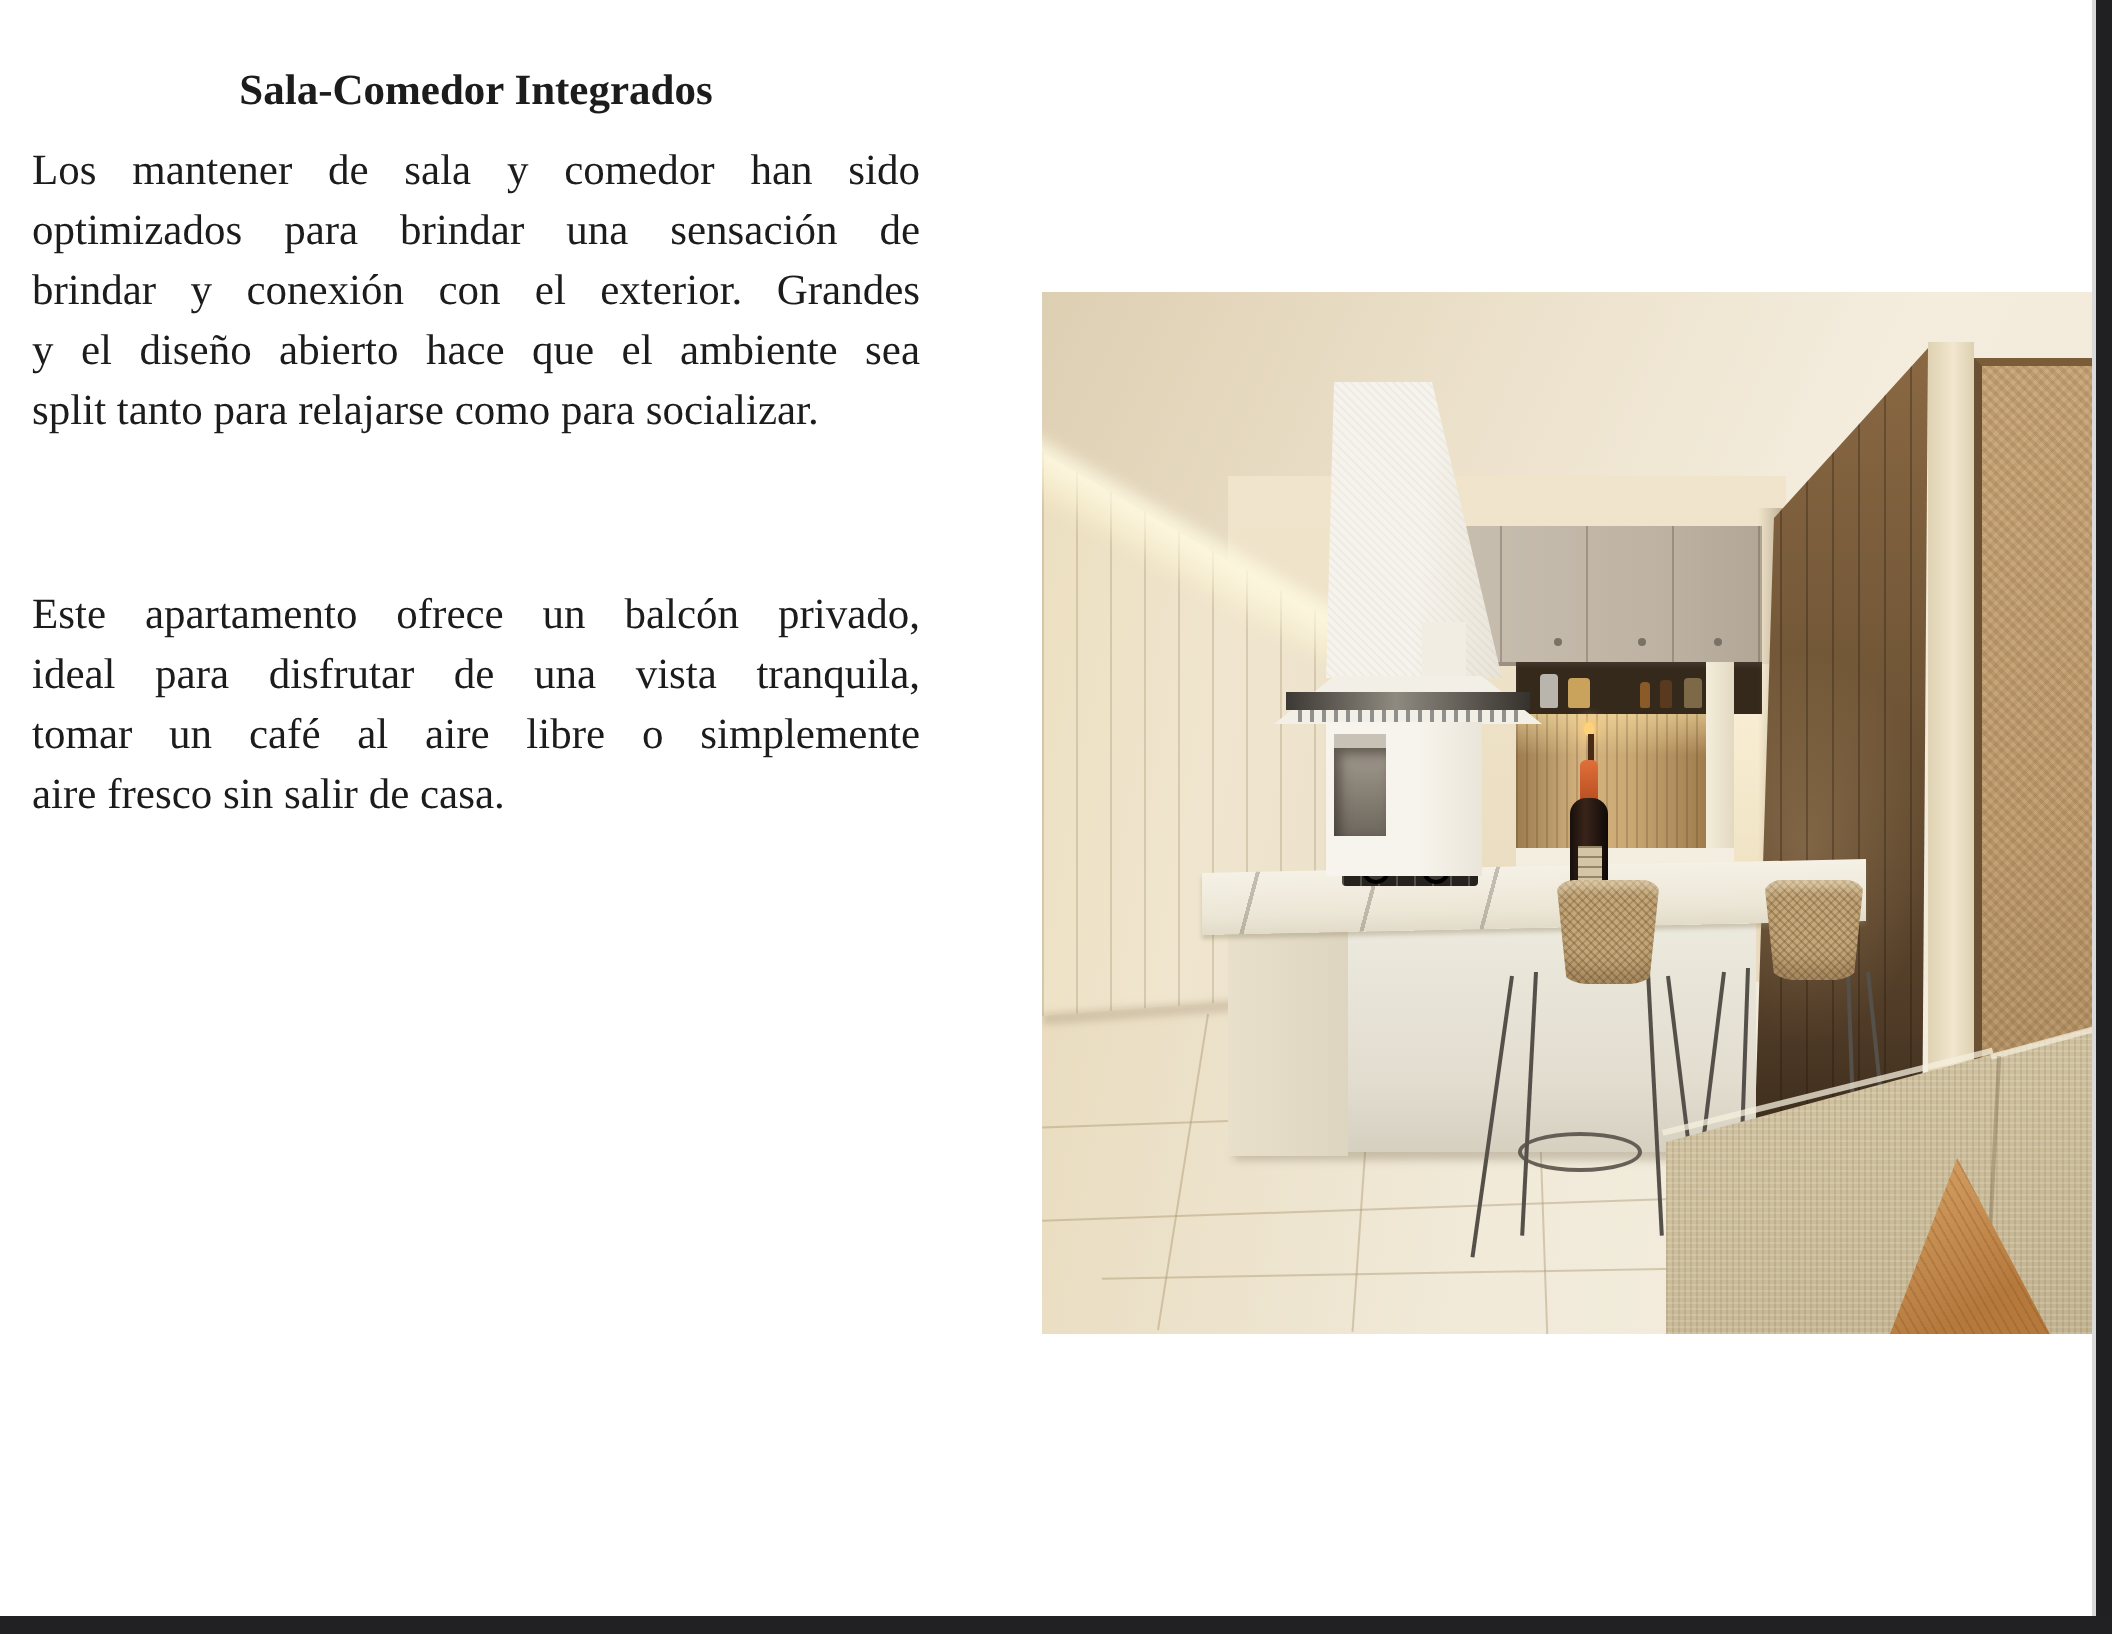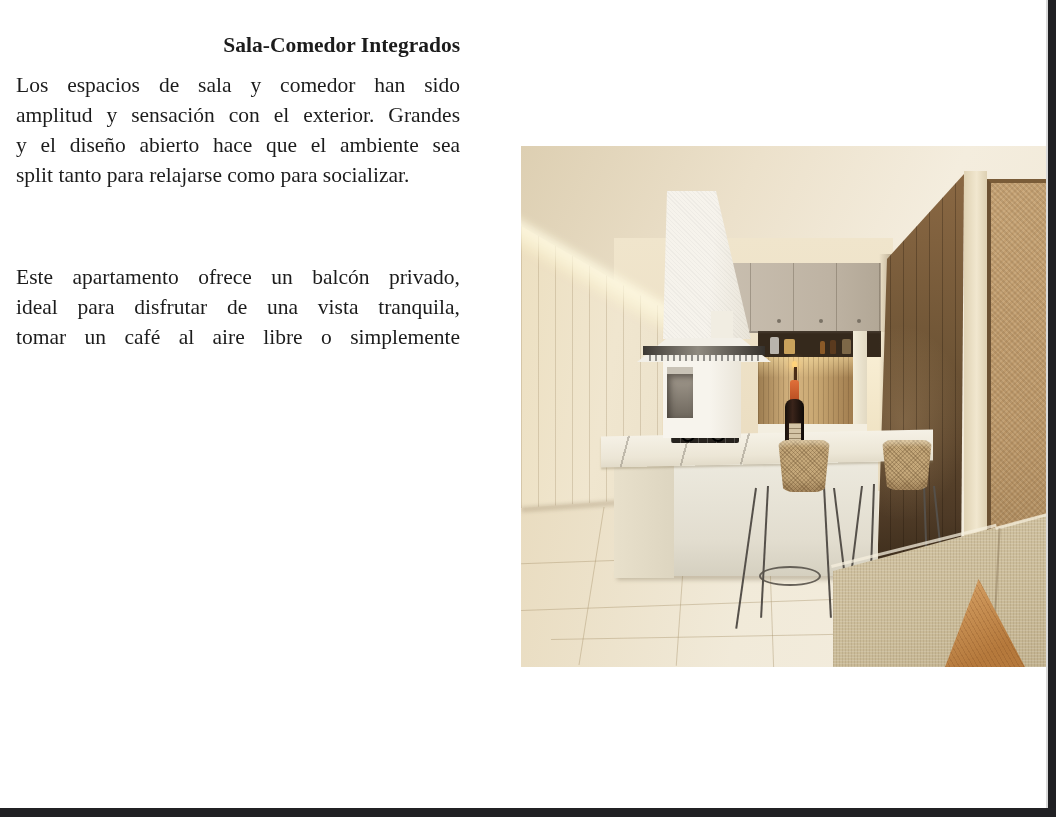--- a/index.html
+++ b/index.html
@@ -8,7 +8,7 @@
 
   
   #text-col{position:absolute;left:16px;top:30px;width:444px;}
-  .sec-title{font-weight:bold;font-size:21.5px;line-height:30px;text-align:right;margin:0 0 10px 0;}
+  .sec-title{font-weight:bold;font-size:21.5px;line-height:30px;text-align:center;margin:0 0 10px 0;}
   .para{margin:0 0 72px 0;font-size:21.5px;line-height:30px;}
   .jl{text-align:justify;text-align-last:justify;}
   .jl-last{text-align:justify;text-align-last:left;}

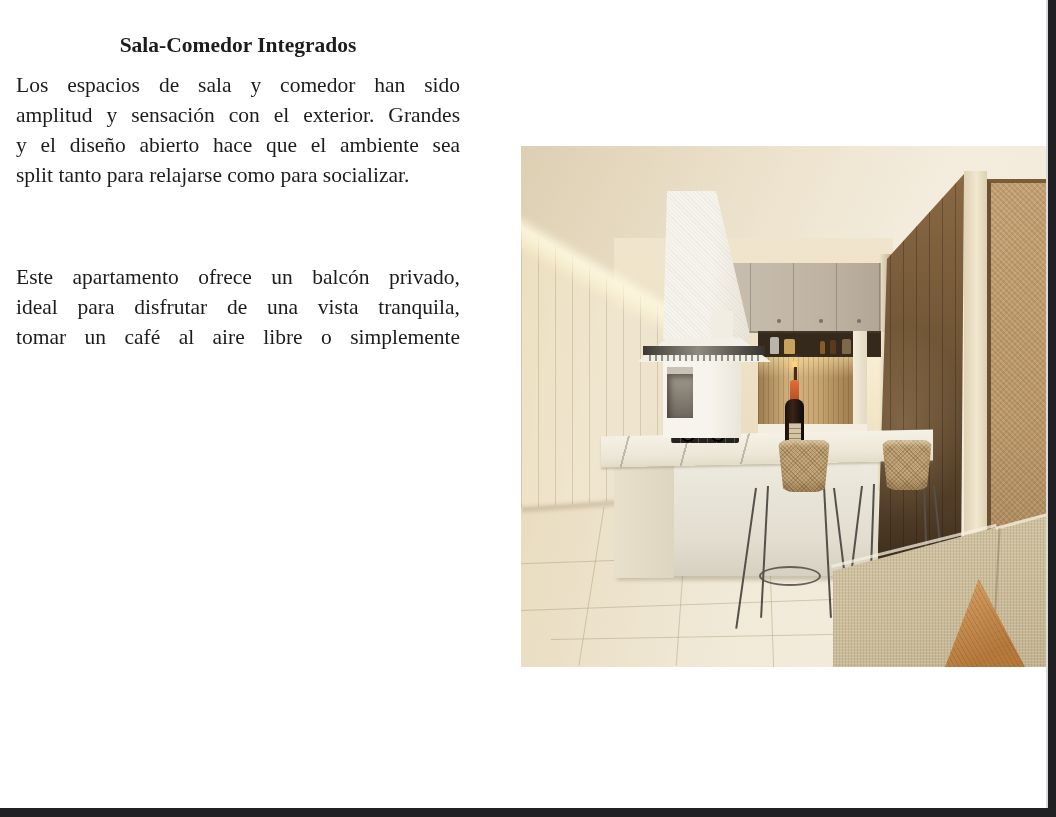--- a/index.html
+++ b/index.html
@@ -148,7 +148,7 @@
     <section>
       <h2 class="sec-title">Sala-Comedor Integrados</h2>
       <div class="para">
-        <div class="jl">Los espacios de sala y comedor han sido</div>
+        <div class="jl">Los mantener de sala y comedor han sido</div>
         <div class="jl">amplitud y sensación con el exterior. Grandes</div>
         <div class="jl">y el diseño abierto hace que el ambiente sea</div>
         <div class="jl-last">split tanto para relajarse como para socializar.</div>

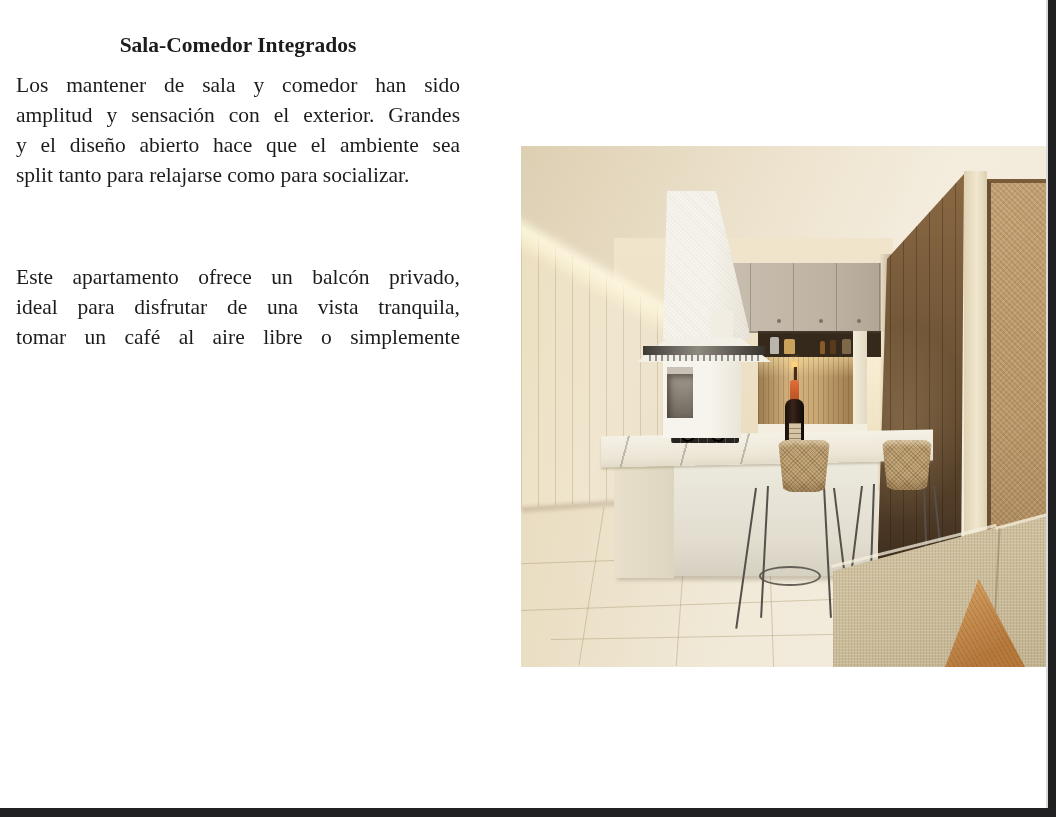--- a/index.html
+++ b/index.html
@@ -149,6 +149,7 @@
       <h2 class="sec-title">Sala-Comedor Integrados</h2>
       <div class="para">
         <div class="jl">Los mantener de sala y comedor han sido</div>
+        <div class="jl">optimizados para brindar una sensación de</div>
         <div class="jl">amplitud y sensación con el exterior. Grandes</div>
         <div class="jl">y el diseño abierto hace que el ambiente sea</div>
         <div class="jl-last">split tanto para relajarse como para socializar.</div>

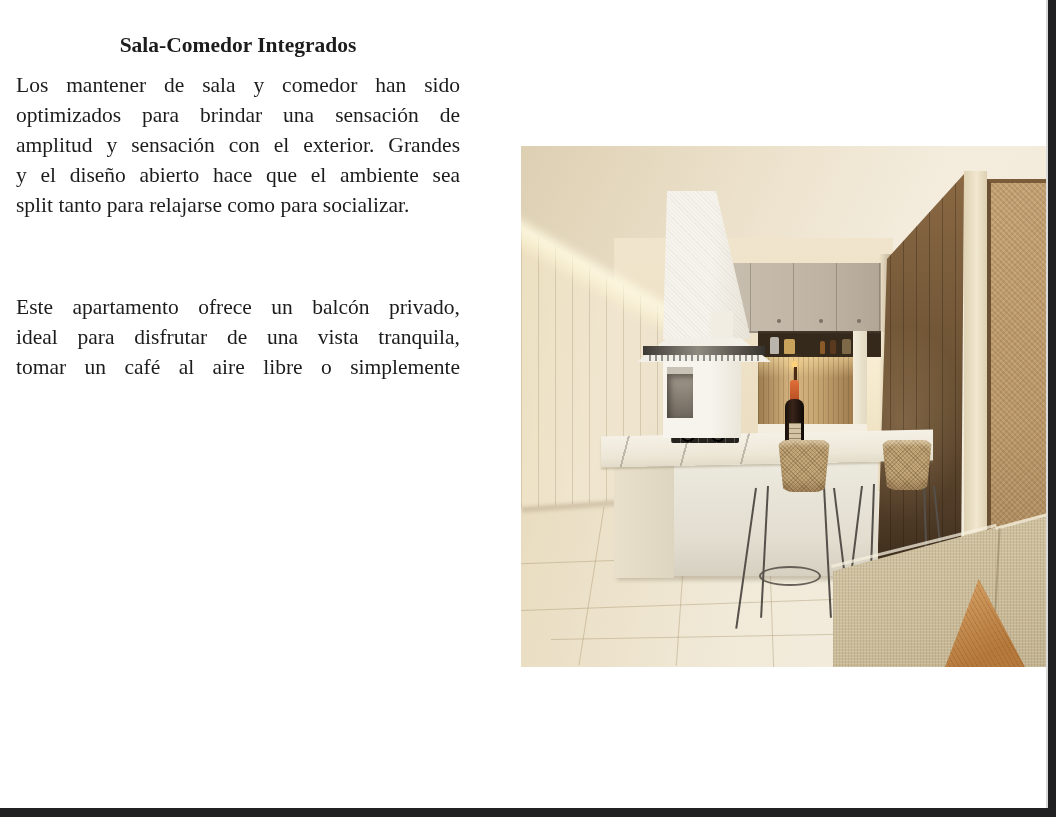--- a/index.html
+++ b/index.html
@@ -150,7 +150,7 @@
       <div class="para">
         <div class="jl">Los mantener de sala y comedor han sido</div>
         <div class="jl">optimizados para brindar una sensación de</div>
-        <div class="jl">amplitud y sensación con el exterior. Grandes</div>
+        <div class="jl">brindar y conexión con el exterior. Grandes</div>
         <div class="jl">y el diseño abierto hace que el ambiente sea</div>
         <div class="jl-last">split tanto para relajarse como para socializar.</div>
       </div>

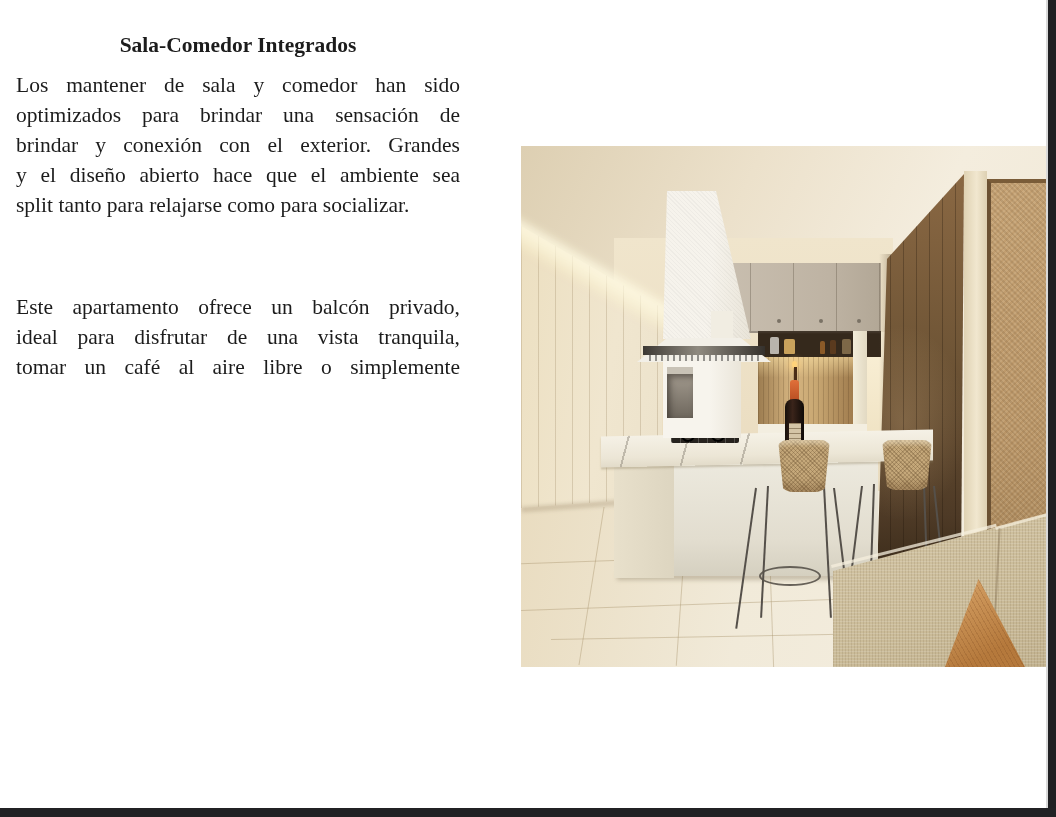--- a/index.html
+++ b/index.html
@@ -161,6 +161,7 @@
         <div class="jl">Este apartamento ofrece un balcón privado,</div>
         <div class="jl">ideal para disfrutar de una vista tranquila,</div>
         <div class="jl">tomar un café al aire libre o simplemente</div>
+        <div class="jl-last">aire fresco sin salir de casa.</div>
       </div>
     </section>
 

